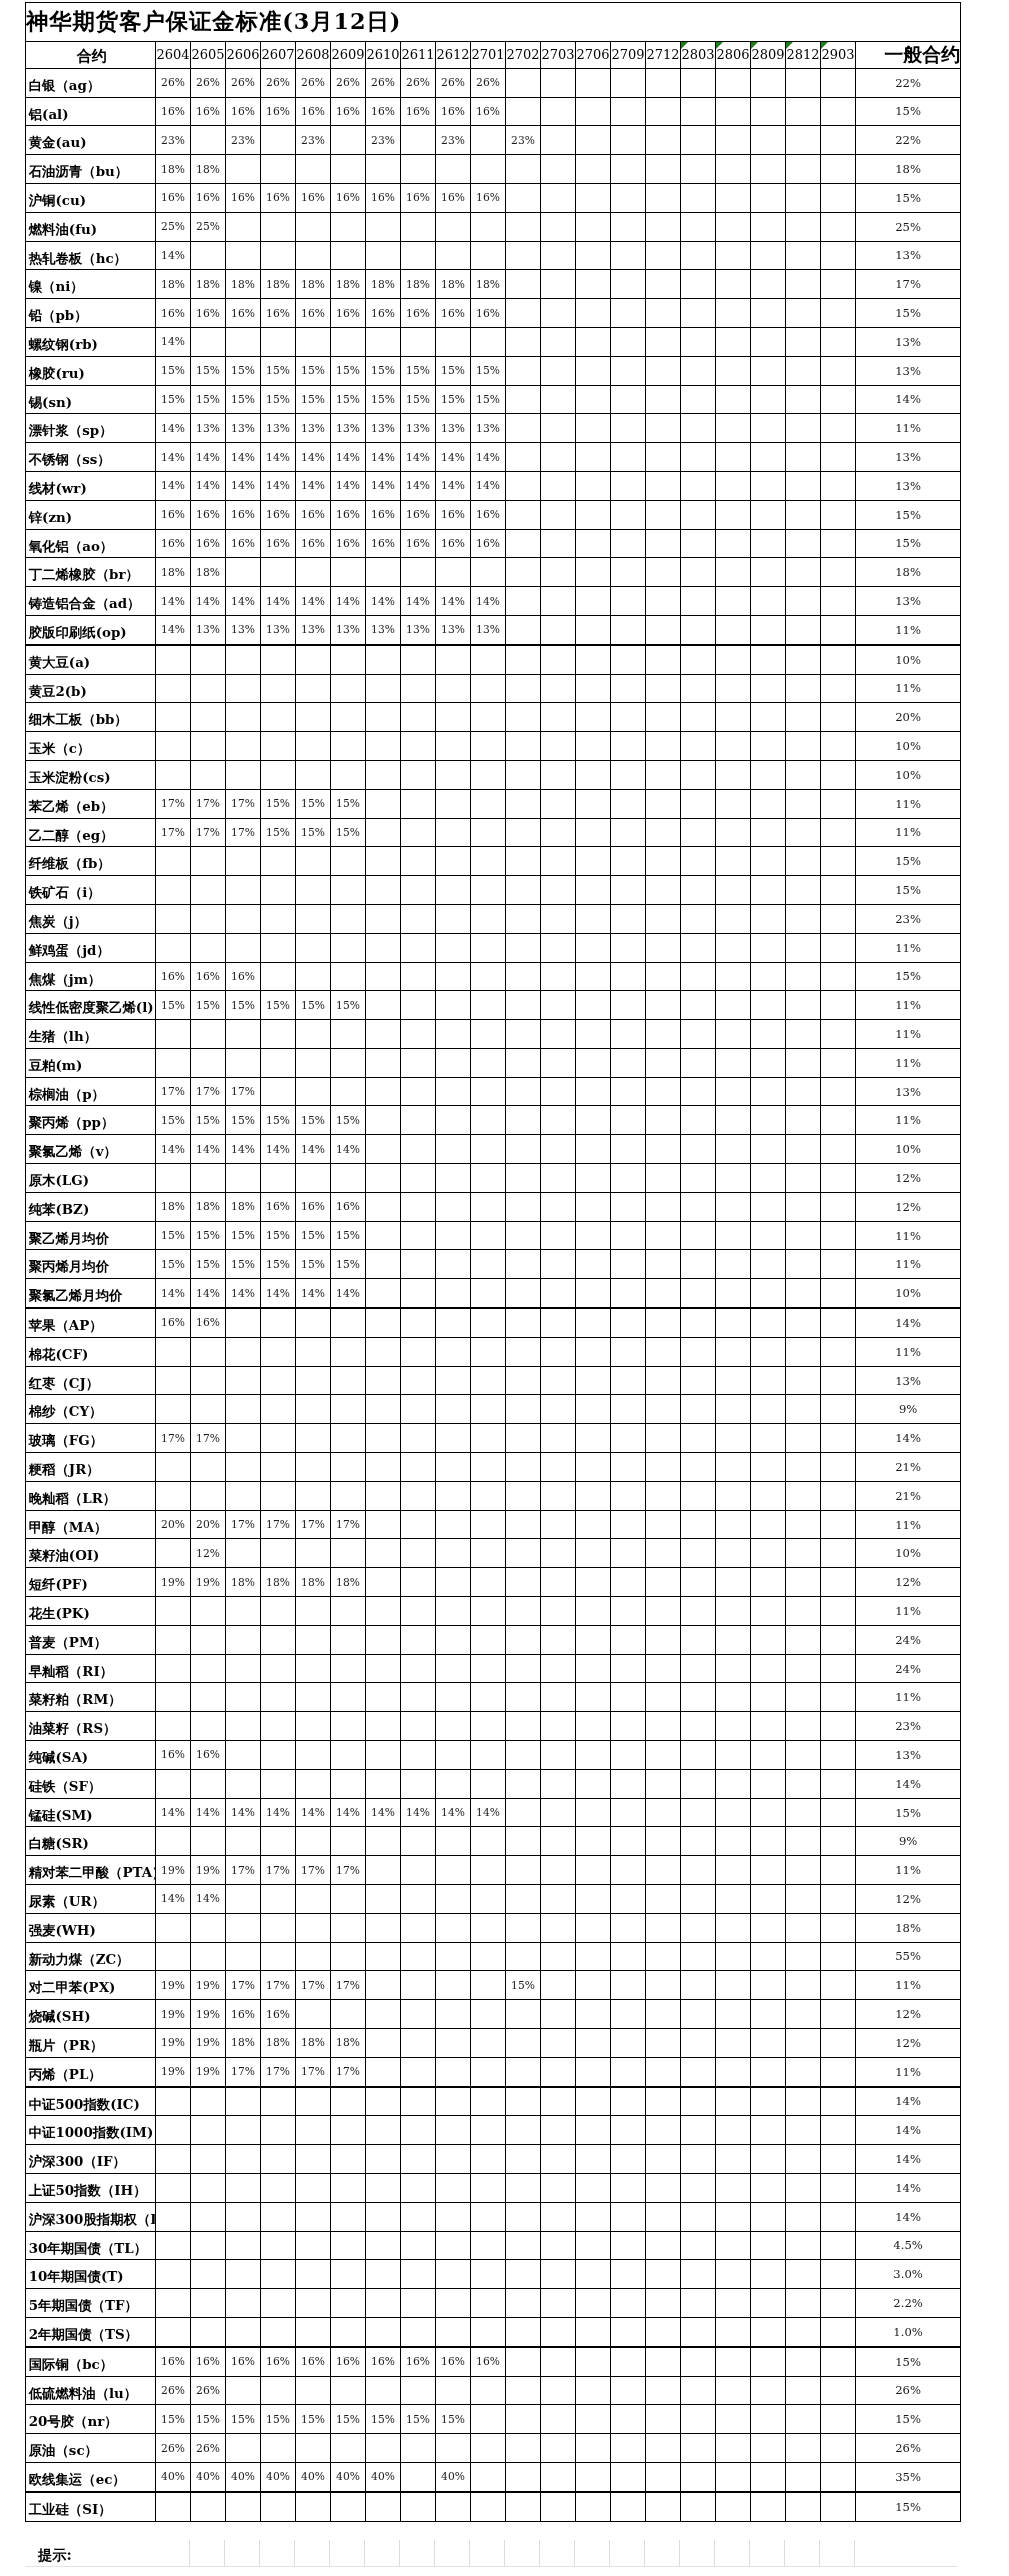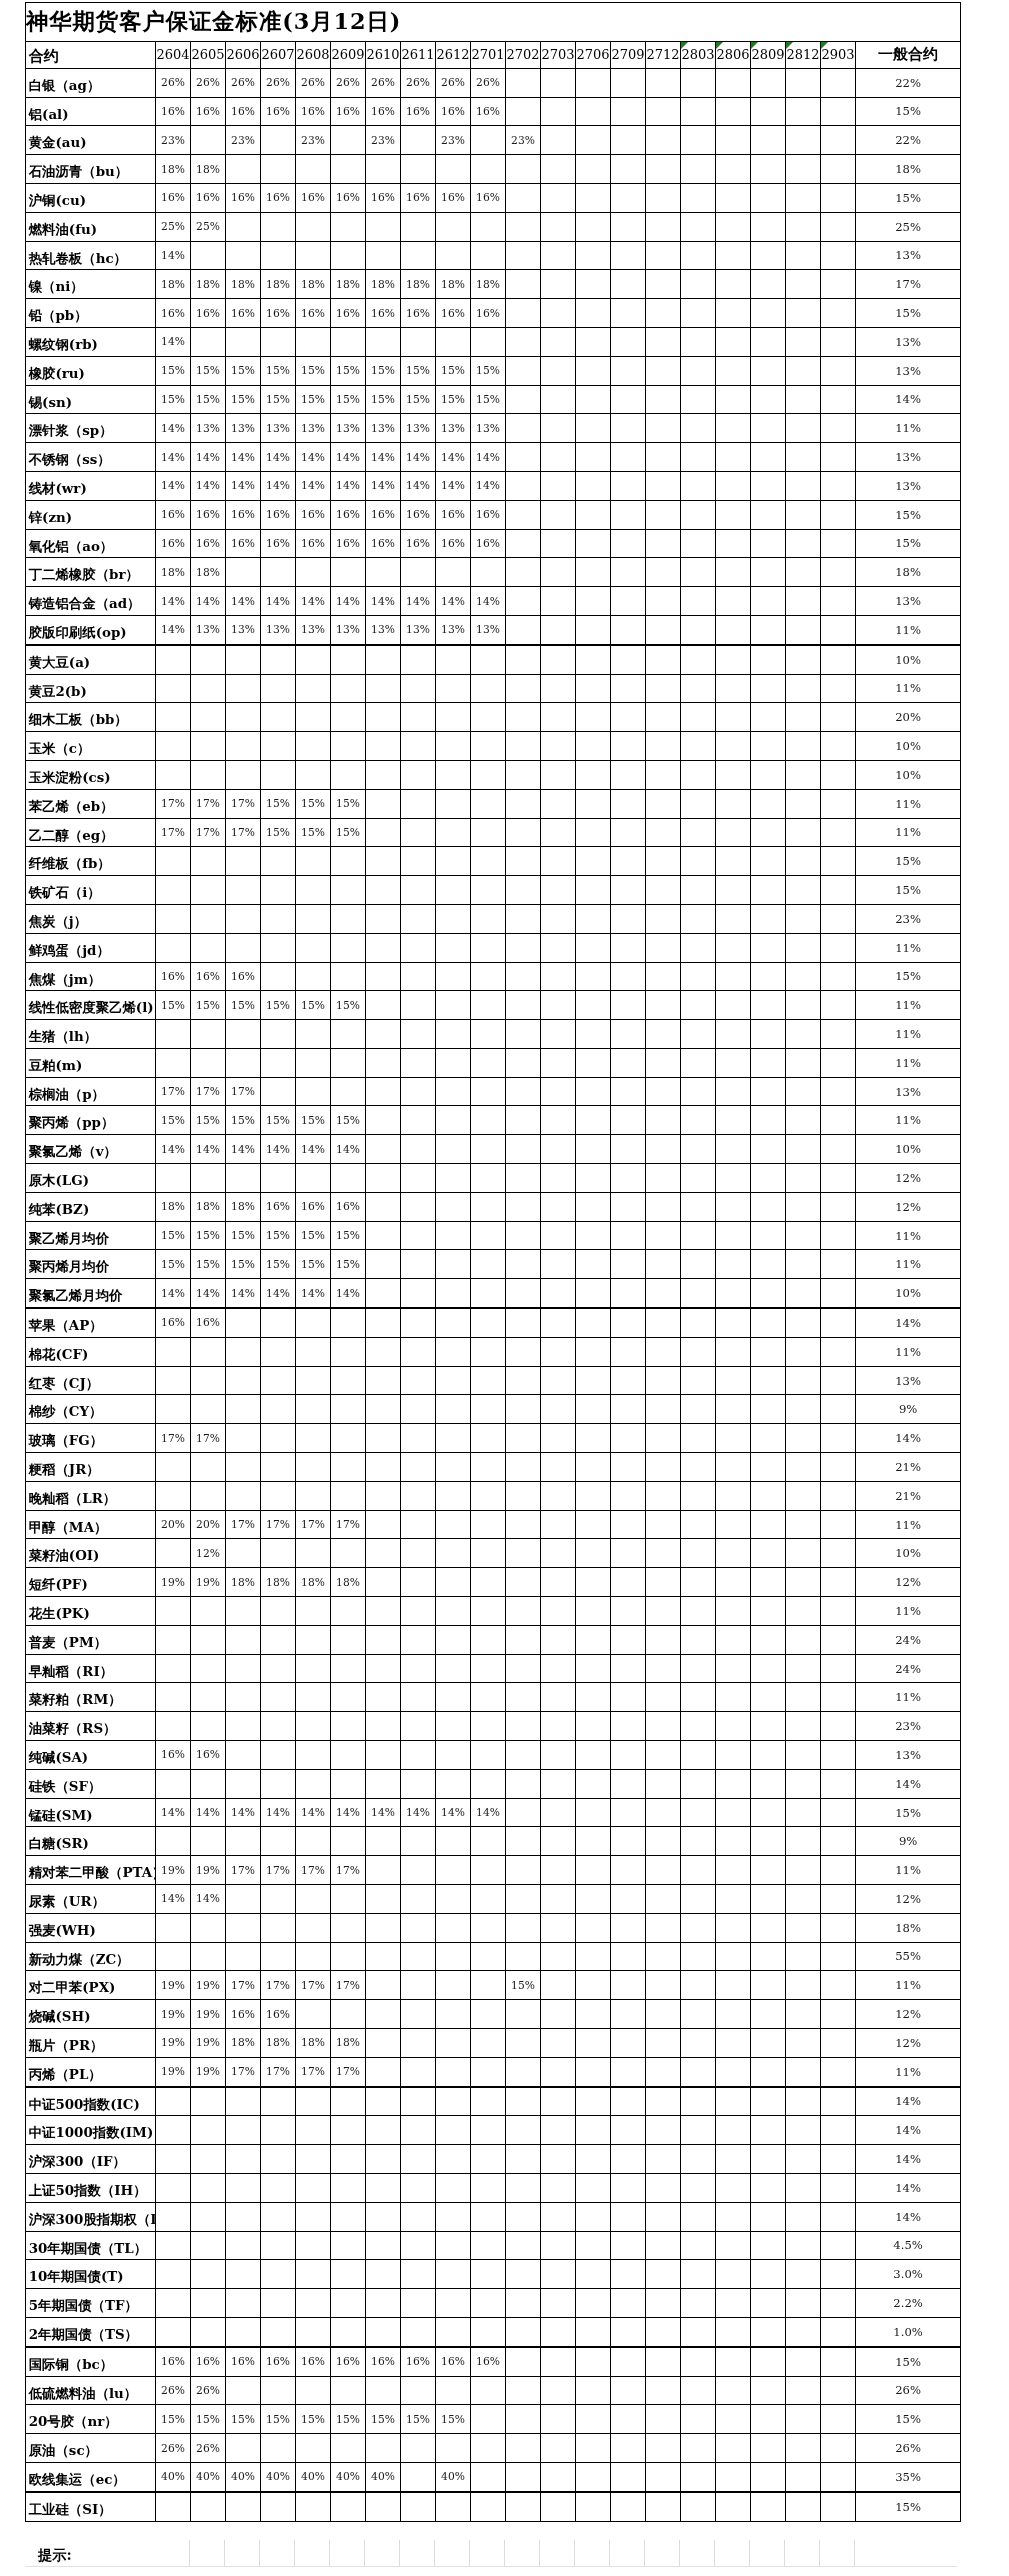--- a/index.html
+++ b/index.html
@@ -23,7 +23,7 @@
     text-align:center;vertical-align:middle;position:relative;
   }
   thead th.contract{
-    text-align:left;vertical-align:bottom;
+    text-align:center;vertical-align:bottom;
     font-size:15px;font-weight:bold;padding:0 0 1.8px 2.7px;
   }
   thead th.general{

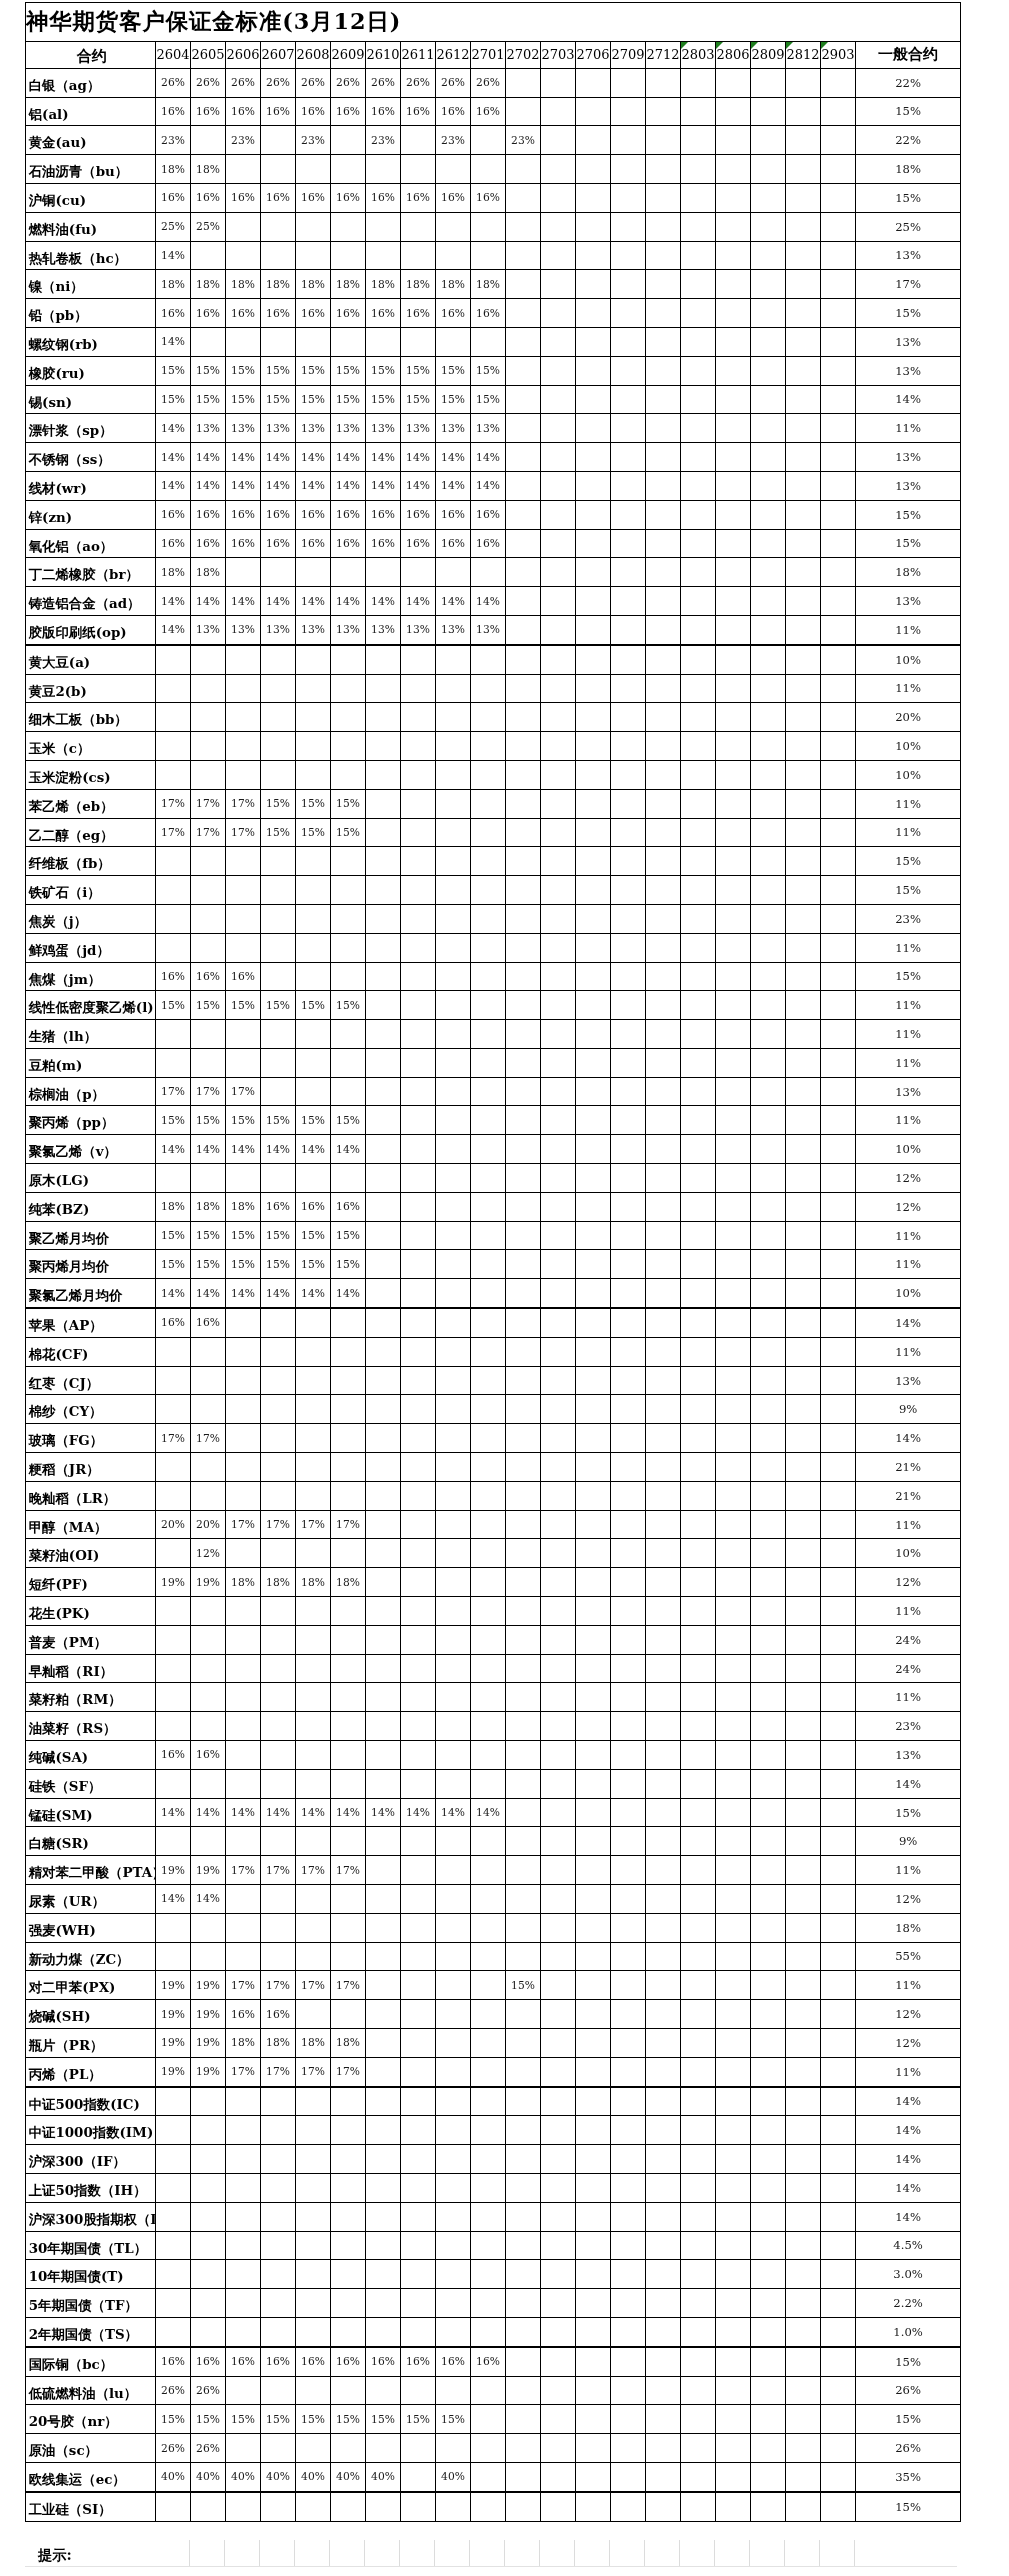--- a/index.html
+++ b/index.html
@@ -27,7 +27,7 @@
     font-size:15px;font-weight:bold;padding:0 0 1.8px 2.7px;
   }
   thead th.general{
-    font-size:15px;font-weight:bold;text-align:center;vertical-align:middle;
+    font-size:19px;font-weight:bold;text-align:right;vertical-align:middle;
   }
   th.has-comment::before{
     content:"";position:absolute;top:0;left:0;width:0;height:0;

